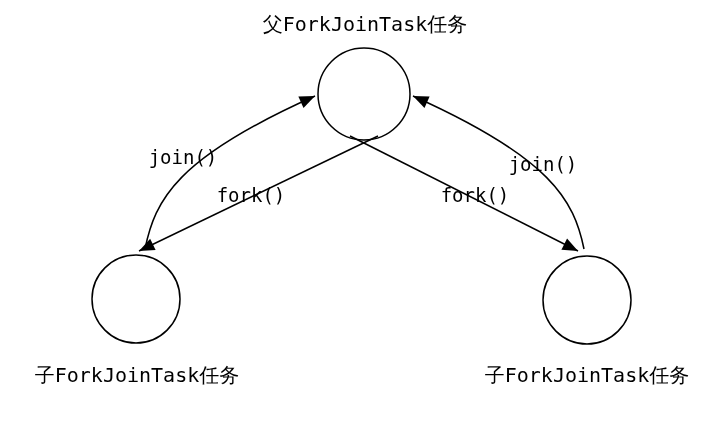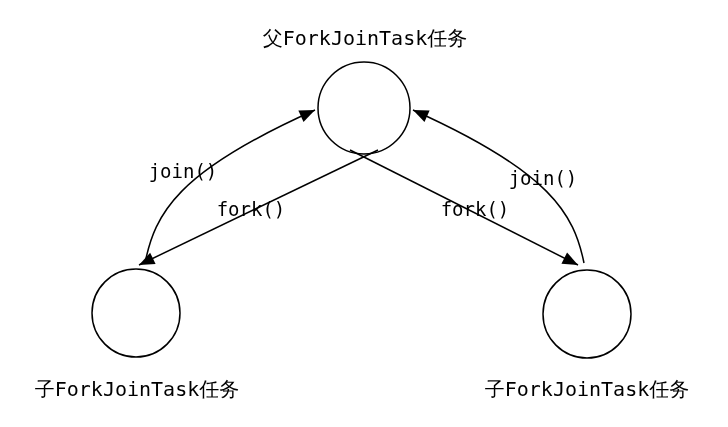--- a/index.html
+++ b/index.html
@@ -20,7 +20,6 @@
     width: 728px;
     height: 305px;
     background: var(--bg-color);
-    margin-top: 14px;
   }
   svg { display: block; }
   .node {

